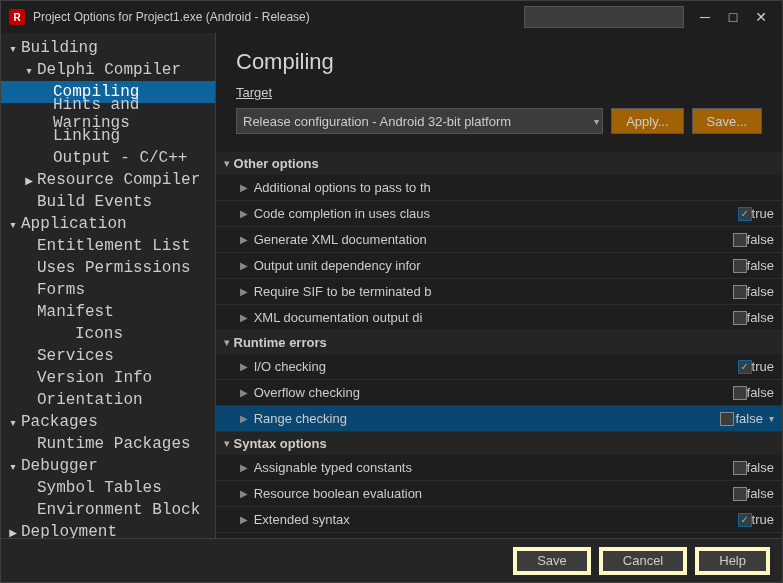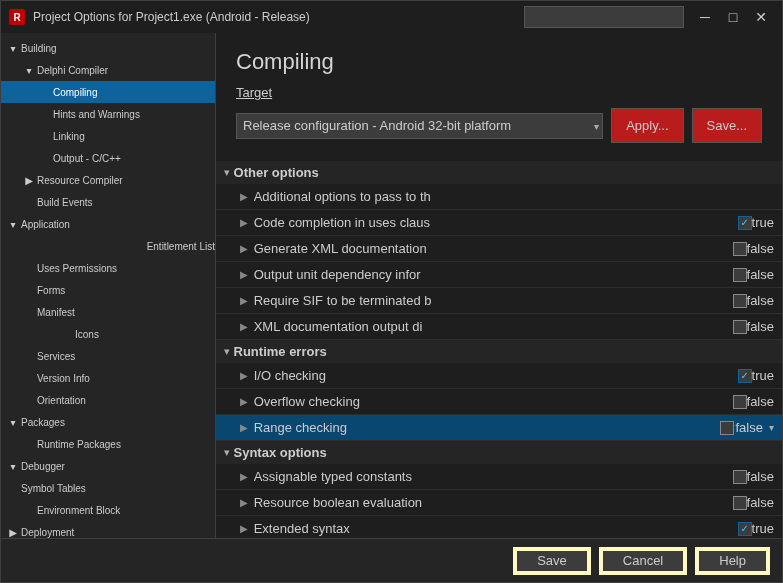--- a/index.html
+++ b/index.html
@@ -108,7 +108,7 @@
       font-size: 10px;
       flex-shrink: 0;
     }
-    .tree-item .label { flex: 1; font-size: 10px; }
+    .tree-item .label { flex: 1; font-size: 16px; font-family: Liberation Mono, monospace; }
     
     .main {
       flex: 1;

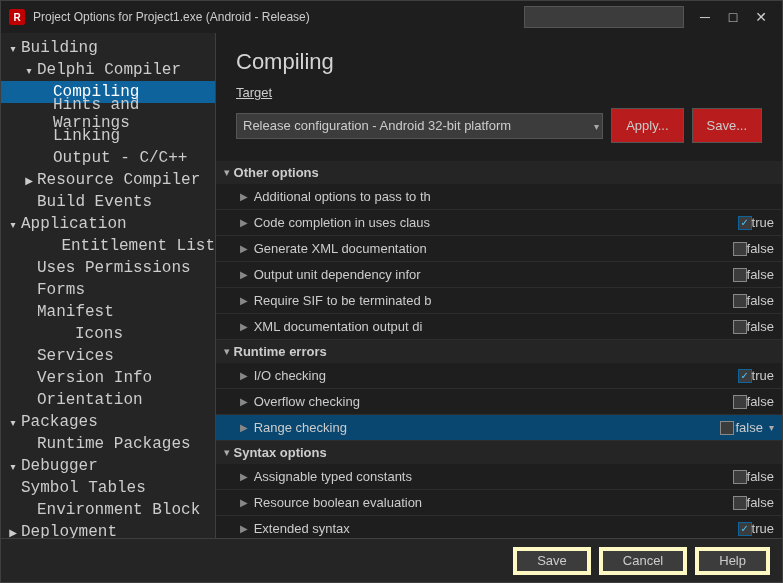--- a/index.html
+++ b/index.html
@@ -163,10 +163,10 @@
       font-size: 10px;
     }
     .apply-btn, .save-top-btn {
-      background: #b91c1c;
+      background: #a16207;
       border: 1px solid #555;
       color: #cccccc;
-      height: 35px;
+      height: 26px;
       padding: 0 14px;
       cursor: pointer;
       font-size: 13px;

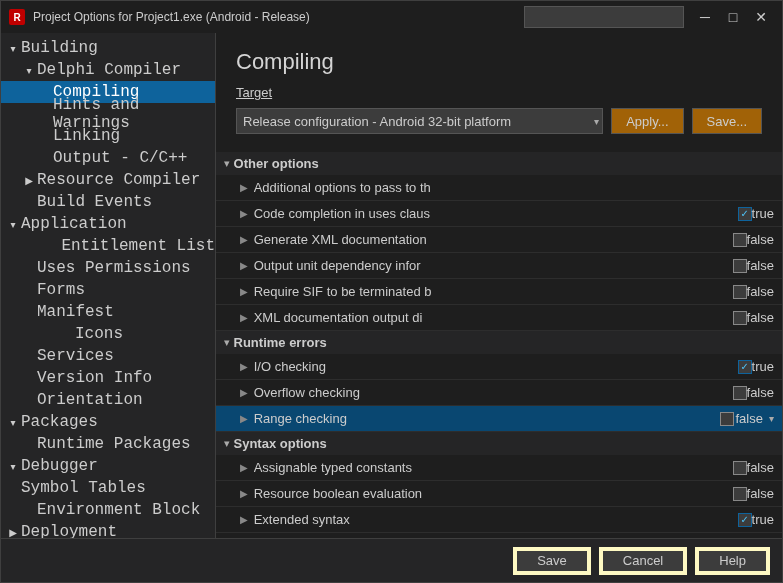--- a/index.html
+++ b/index.html
@@ -306,7 +306,7 @@
     <span class="arrow">▾</span>
     <span class="label">Application</span>
   </div>
-        <div class="tree-item" style="padding-left: 20px; text-align: right;">
+        <div class="tree-item" style="padding-left: 20px;">
     <span class="arrow"></span>
     <span class="label">Entitlement List</span>
   </div>

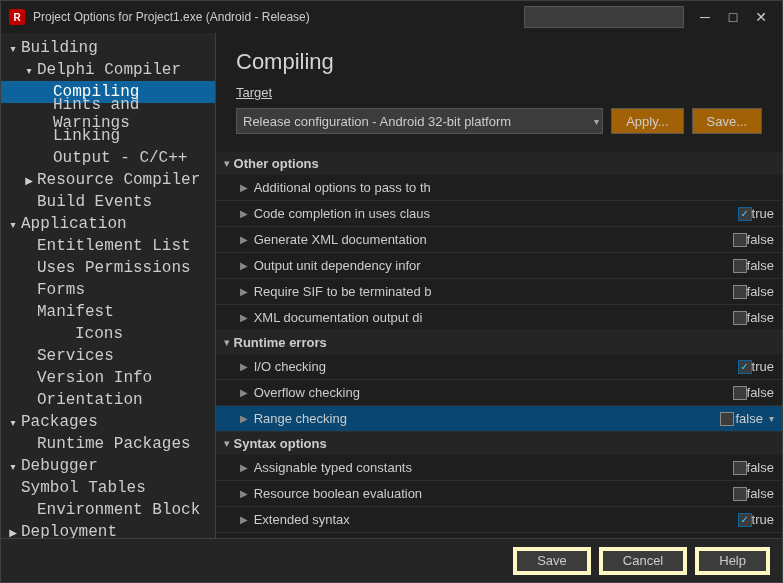--- a/index.html
+++ b/index.html
@@ -350,7 +350,7 @@
     <span class="arrow">▾</span>
     <span class="label">Debugger</span>
   </div>
-        <div class="tree-item" style="padding-left: 4px;">
+        <div class="tree-item" style="padding-left: 20px;">
     <span class="arrow"></span>
     <span class="label">Symbol Tables</span>
   </div>

